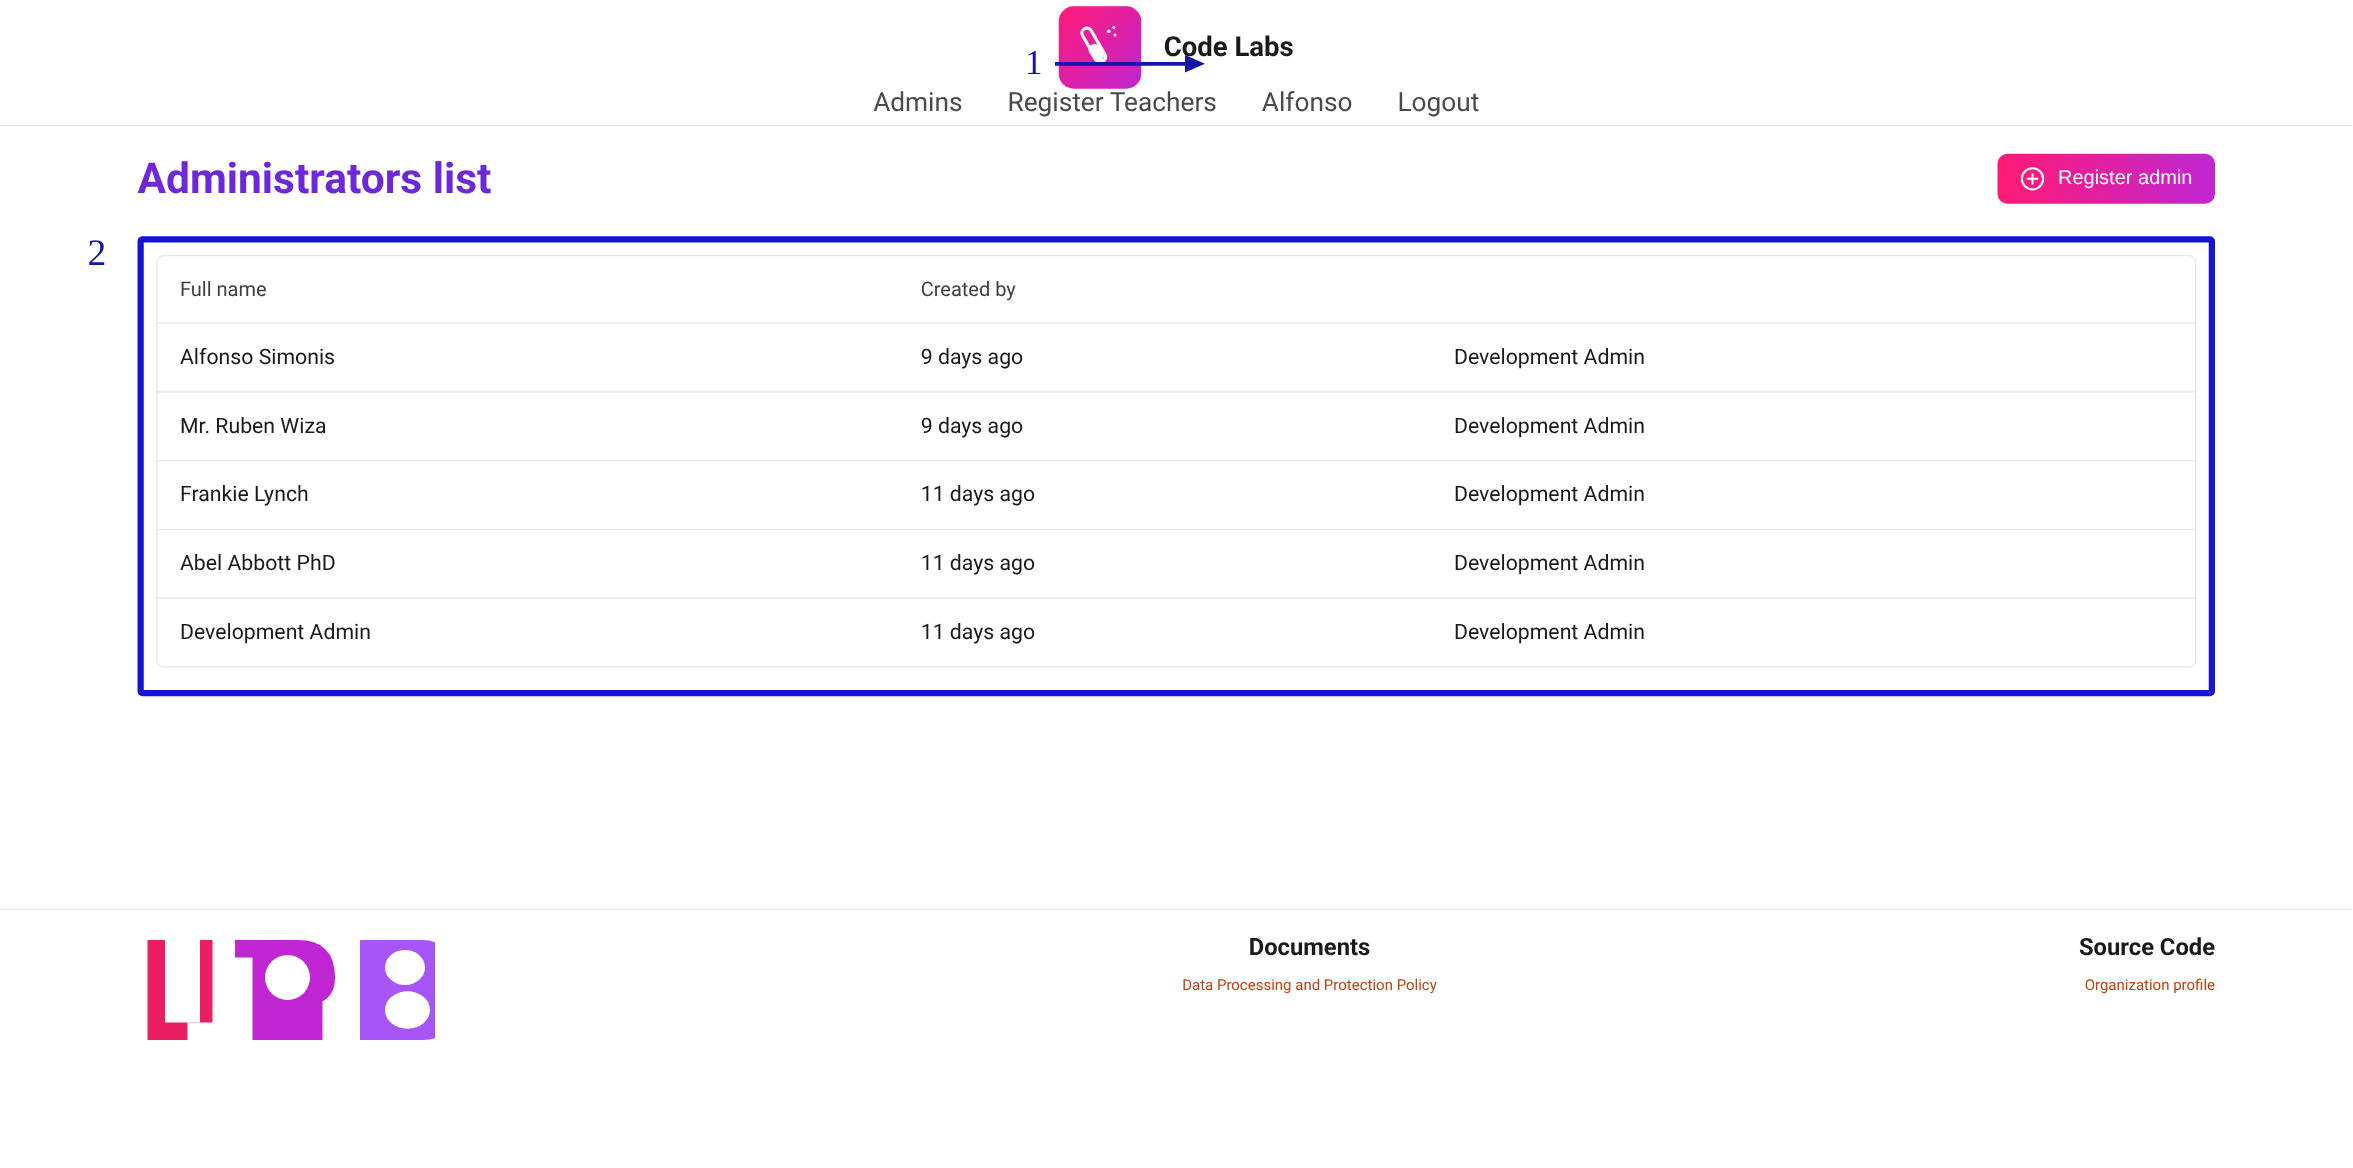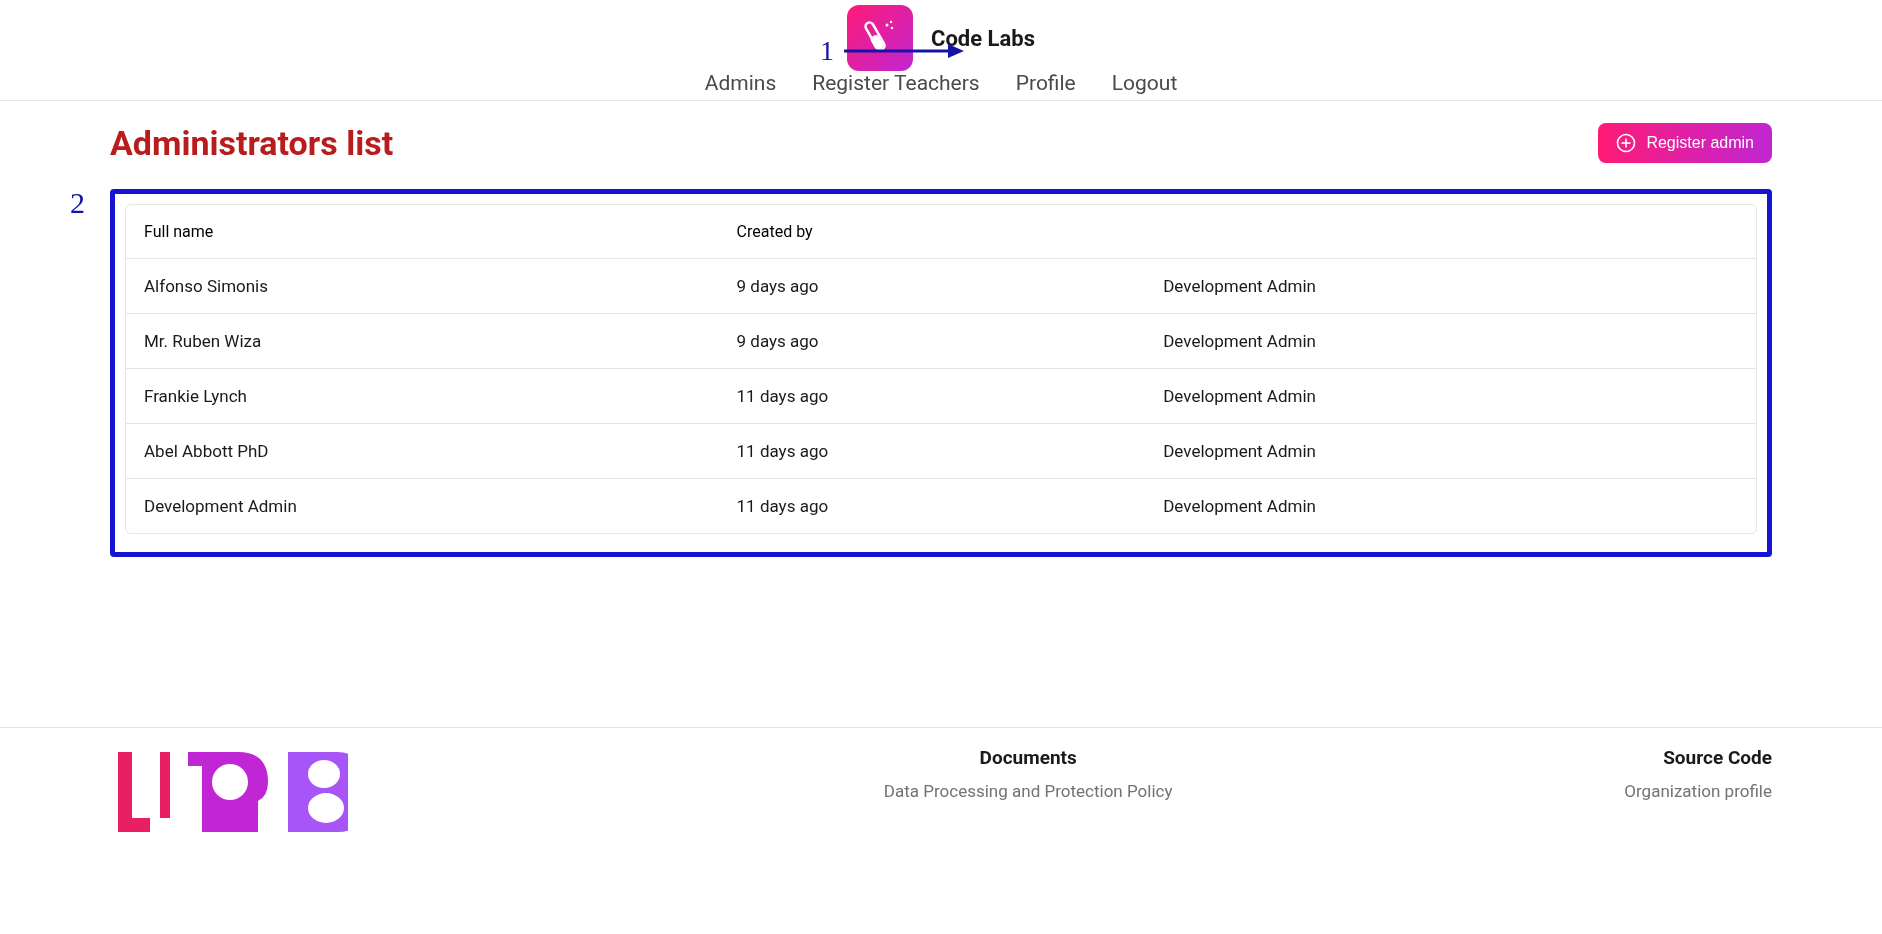--- a/index.html
+++ b/index.html
@@ -209,7 +209,7 @@
   <nav class="nav">
     <a class="nav-item">Admins</a>
     <a class="nav-item">Register Teachers</a>
-    <a class="nav-item">Profile</a>
+    <a class="nav-item">Alfonso</a>
     <a class="nav-item">Logout</a>
   </nav>
 </div>

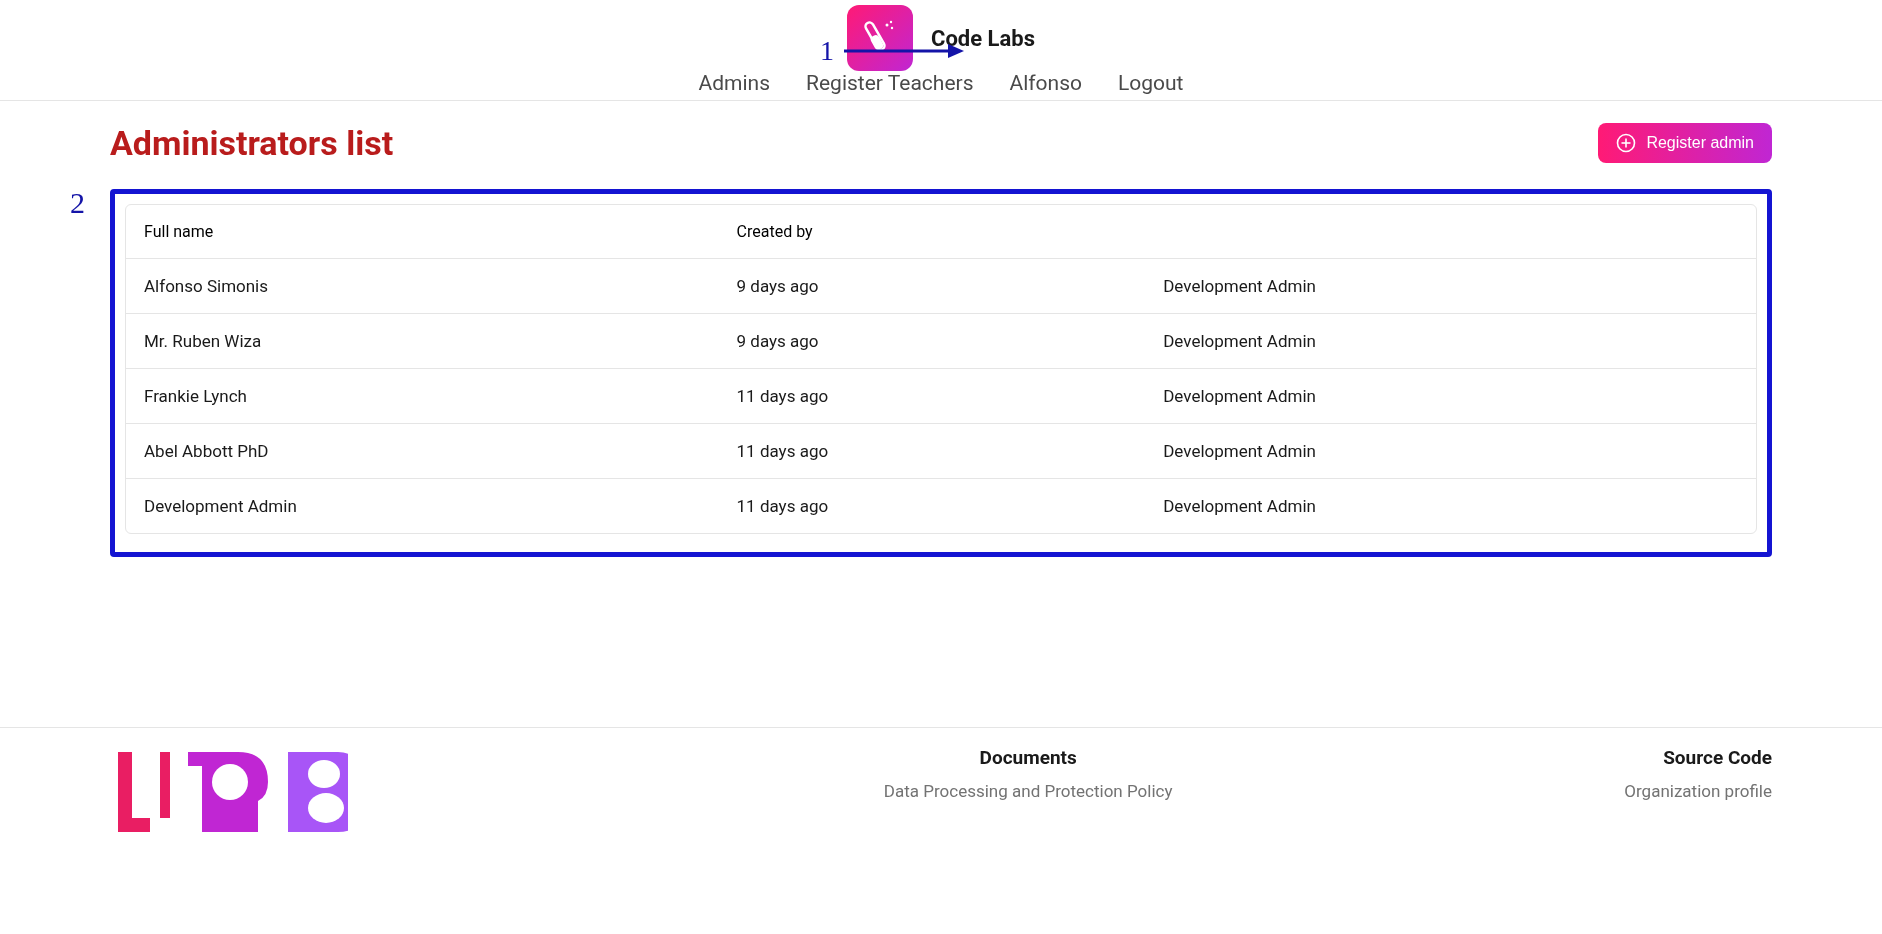--- a/index.html
+++ b/index.html
@@ -84,7 +84,7 @@
     .page-title {
       font-size: 34px;
       font-weight: 700;
-      color: #b91c1c;
+      color: #6d28d9;
     }
     .register-btn {
       display: flex;

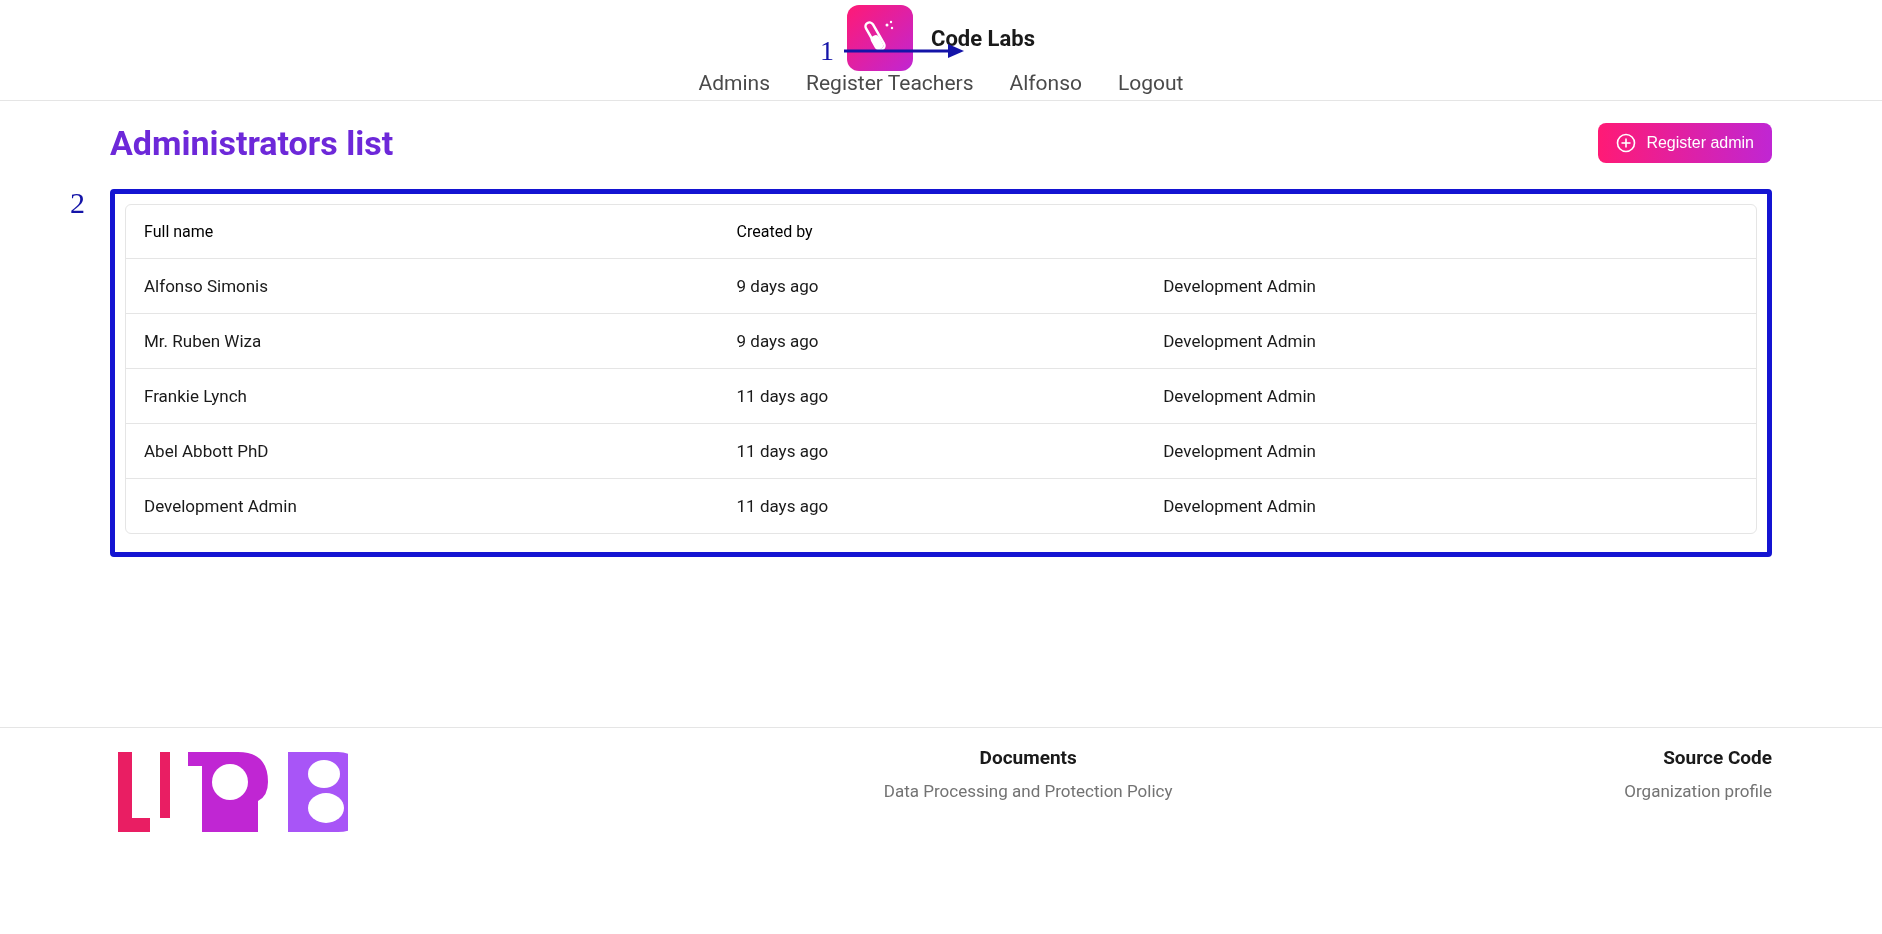--- a/index.html
+++ b/index.html
@@ -134,7 +134,7 @@
       border-bottom: none;
     }
     .table-header .table-cell {
-      color: #000000;
+      color: #404040;
       font-size: 16px;
     }
     .table-body .table-cell {

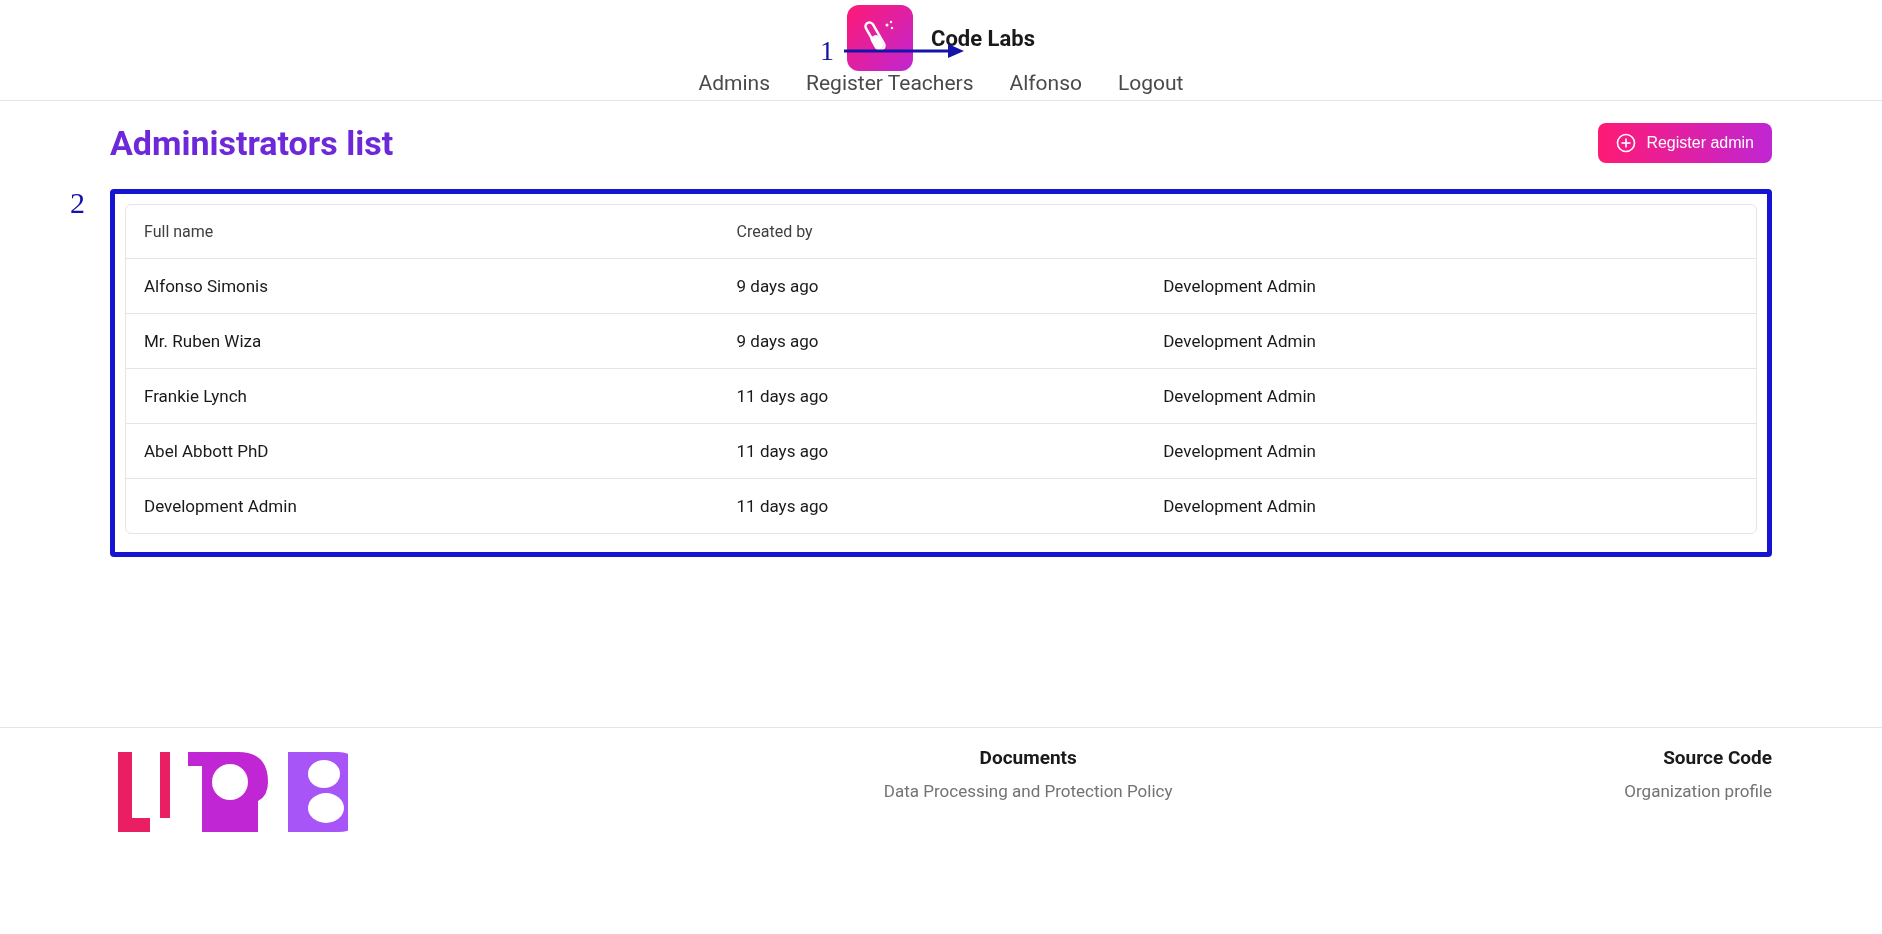--- a/index.html
+++ b/index.html
@@ -164,8 +164,8 @@
     }
     .footer-link {
       display: block;
-      font-size: 17px;
-      color: #737373;
+      font-size: 12px;
+      color: #c2410c;
       margin-bottom: 10px;
       cursor: pointer;
     }

